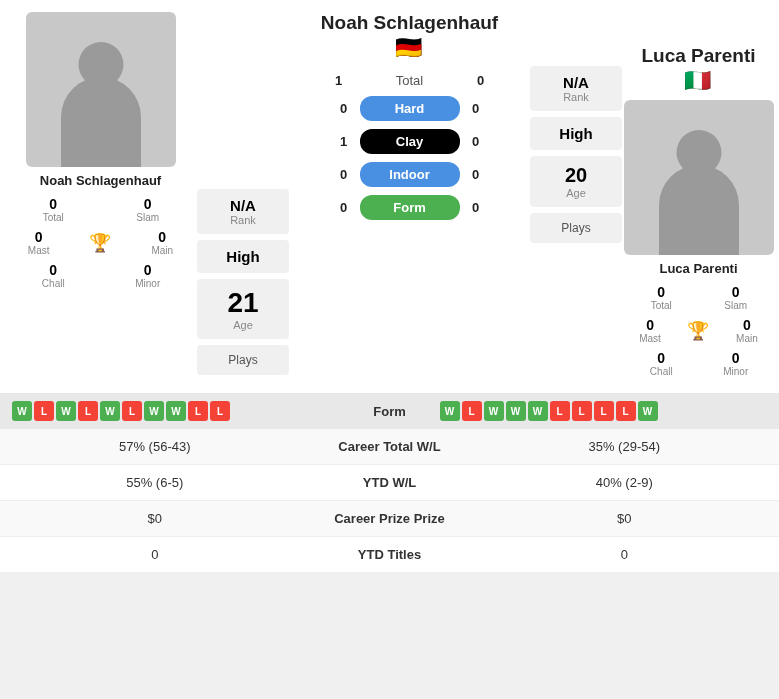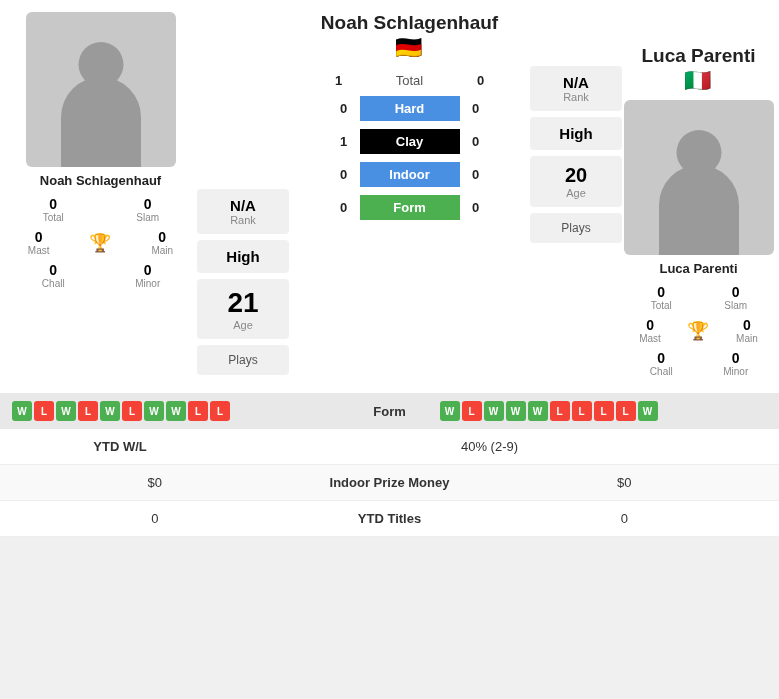--- a/index.html
+++ b/index.html
@@ -33,7 +33,7 @@
 
     .surface-badge {
       padding: 5px 20px;
-      border-radius: 0;
+      border-radius: 12px;
       color: #fff;
       font-size: 13px;
       font-weight: bold;

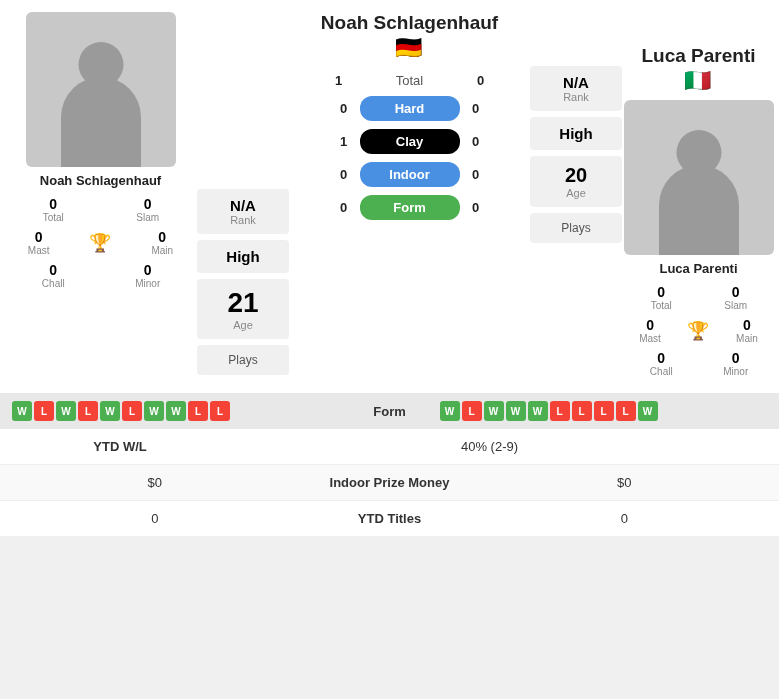--- a/index.html
+++ b/index.html
@@ -384,6 +384,11 @@
   </div>
 
   <div class="stats-table" id="stats-table">
+      <div class="stats-row" style="background: rgb(249, 249, 249);">
+      <span class="stats-left-val">57% (56-43)</span>
+      <span class="stats-center-label">Career Total W/L</span>
+      <span class="stats-right-val">35% (29-54)</span>
+    </div>
       <div class="stats-row" style="background: rgb(255, 255, 255);">
       <span class="stats-center-label">YTD W/L</span>
       <span class="stats-right-val">40% (2-9)</span>

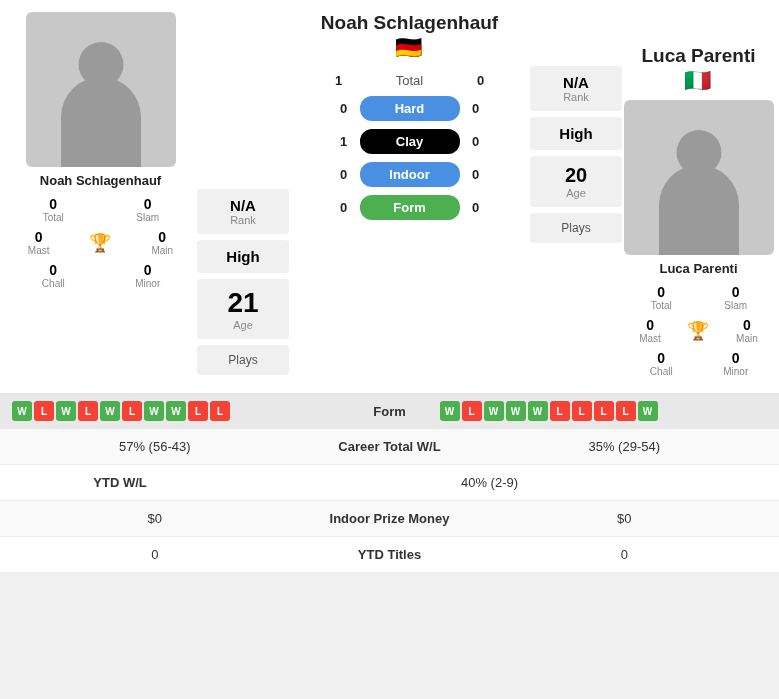--- a/index.html
+++ b/index.html
@@ -390,6 +390,7 @@
       <span class="stats-right-val">35% (29-54)</span>
     </div>
       <div class="stats-row" style="background: rgb(255, 255, 255);">
+      <span class="stats-left-val">55% (6-5)</span>
       <span class="stats-center-label">YTD W/L</span>
       <span class="stats-right-val">40% (2-9)</span>
     </div>

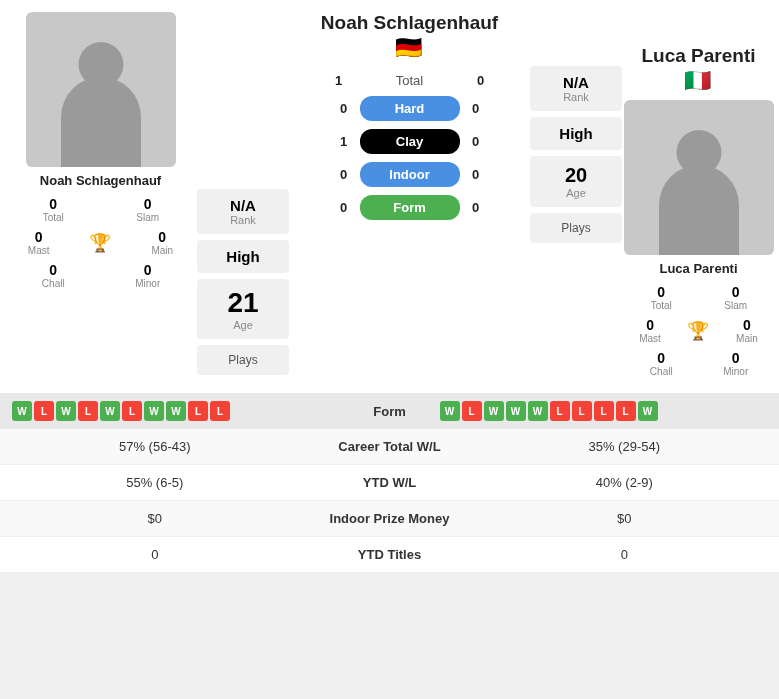--- a/index.html
+++ b/index.html
@@ -396,7 +396,7 @@
     </div>
       <div class="stats-row" style="background: rgb(249, 249, 249);">
       <span class="stats-left-val">$0</span>
-      <span class="stats-center-label">Indoor Prize Money</span>
+      <span class="stats-center-label">Career Prize Prize</span>
       <span class="stats-right-val">$0</span>
     </div>
       <div class="stats-row" style="background: rgb(255, 255, 255);">

